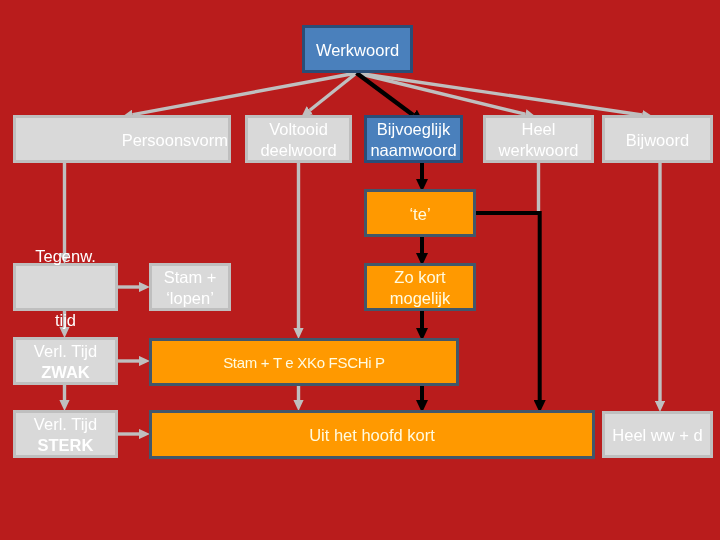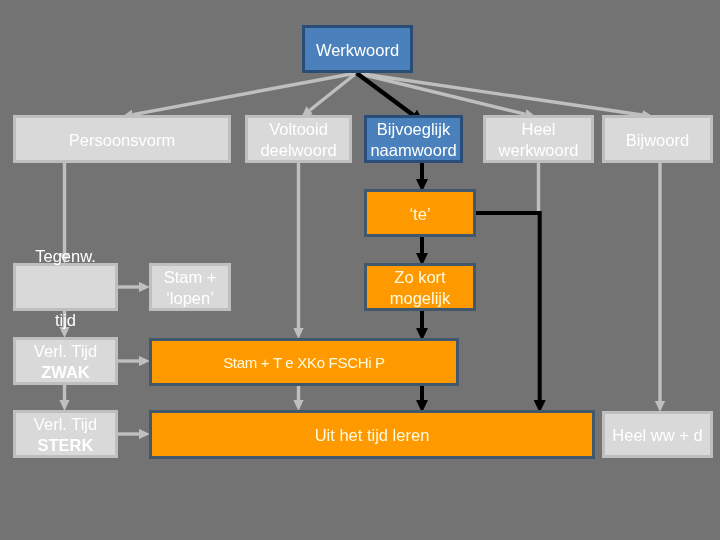--- a/index.html
+++ b/index.html
@@ -5,7 +5,7 @@
   html,body{margin:0;padding:0;}
   body{width:720px;height:540px;background:#ffffff;
        font-family:"Liberation Sans",sans-serif;overflow:hidden;}
-  #stage{position:relative;width:720px;height:540px;background:#737373;}
+  #stage{position:relative;width:720px;height:540px;background:#b91c1c;}
   #wires{position:absolute;left:0;top:0;width:720px;height:540px;z-index:2;}
   .box{position:absolute;box-sizing:border-box;display:flex;
        flex-direction:column;align-items:center;justify-content:center;

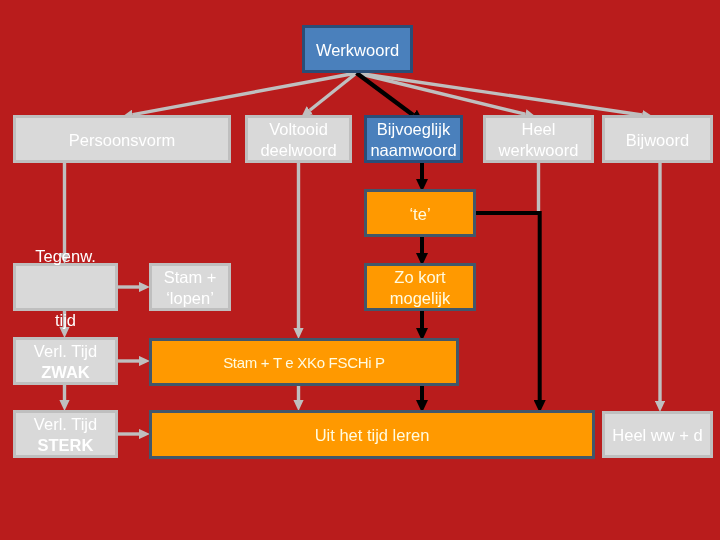--- a/index.html
+++ b/index.html
@@ -66,7 +66,7 @@
   <span class="ln">Werkwoord</span>
 </div>
 
-<div class="box grey" style="left: 13px; top: 115px; width: 218px; height: 48px;">
+<div class="box grey" style="left: 13px; top: 115px; width: 218px; height: 48px; align-items: flex-end;">
   <span class="ln">Persoonsvorm</span>
 </div>
 

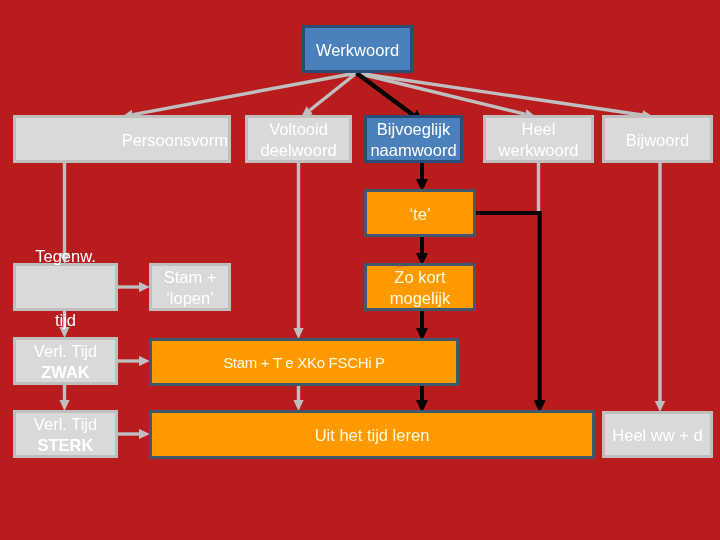--- a/index.html
+++ b/index.html
@@ -123,7 +123,7 @@
 </div>
 
 <div class="box orange" style="left: 149px; top: 410px; width: 446px; height: 49px;">
-  <span class="ln">Uit het tijd leren</span>
+  <span class="ln">Uit het hoofd kort</span>
 </div>
 
 <div class="box grey" style="left: 602px; top: 411px; width: 111px; height: 47px;">

